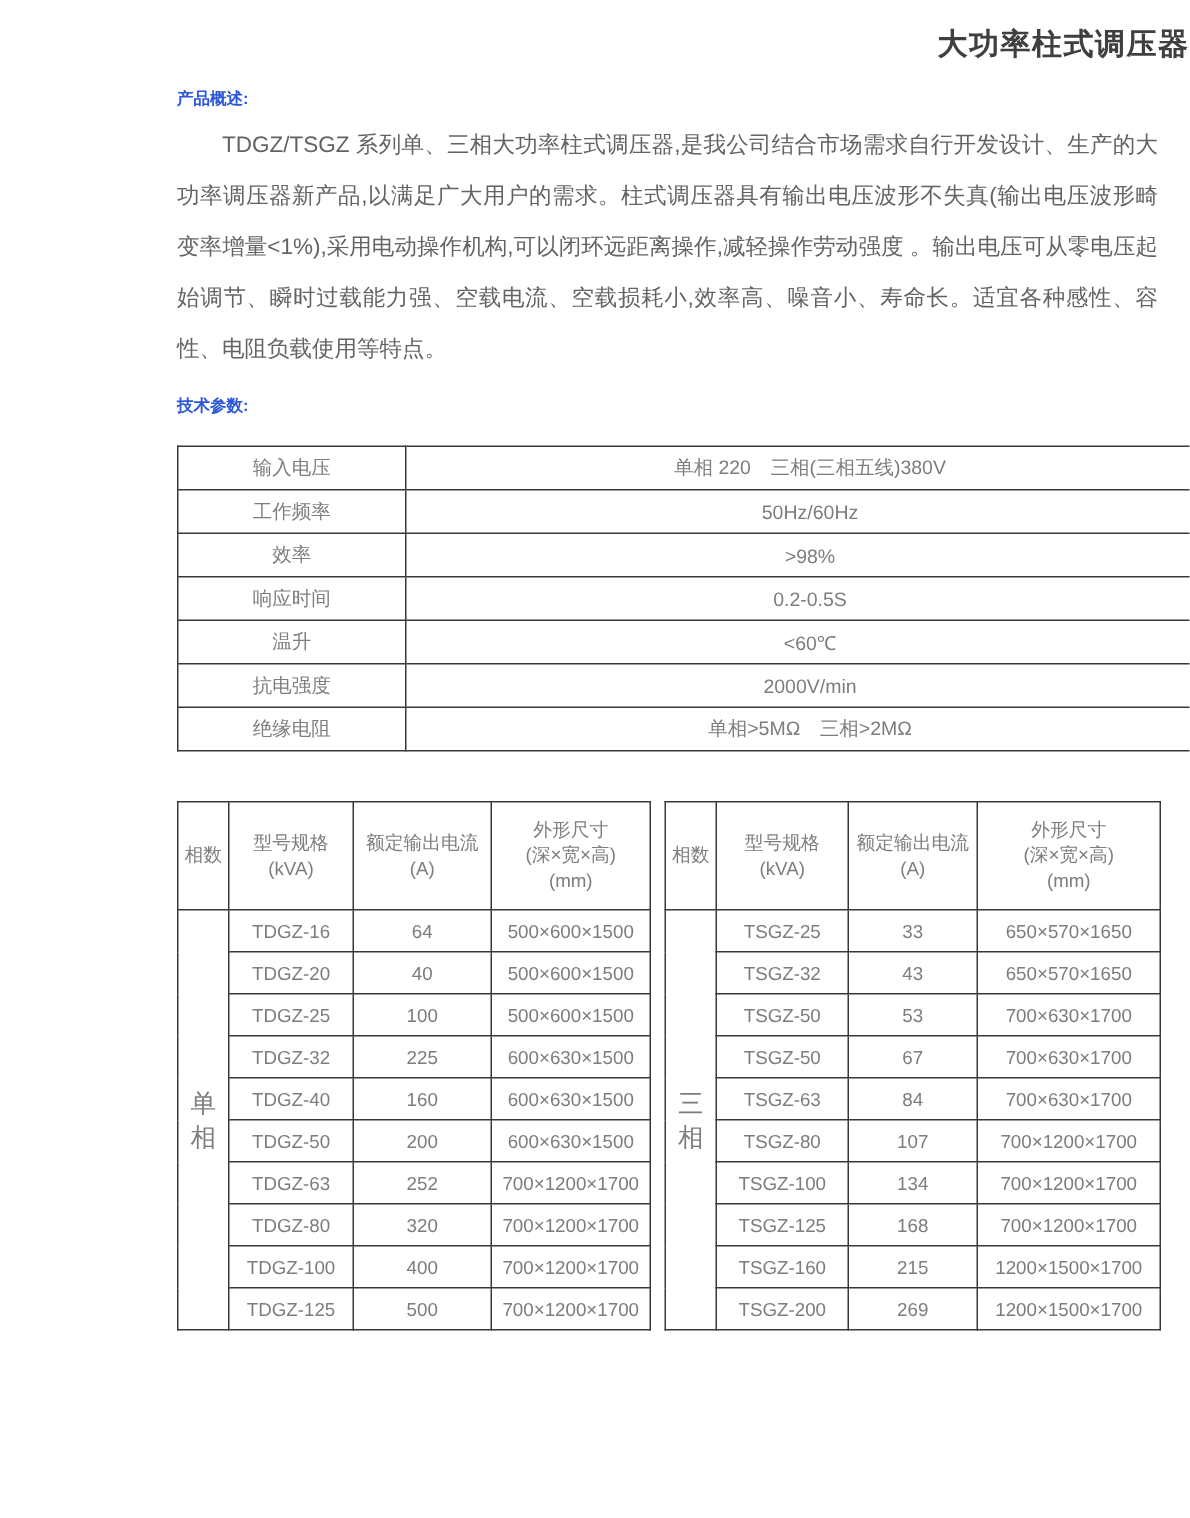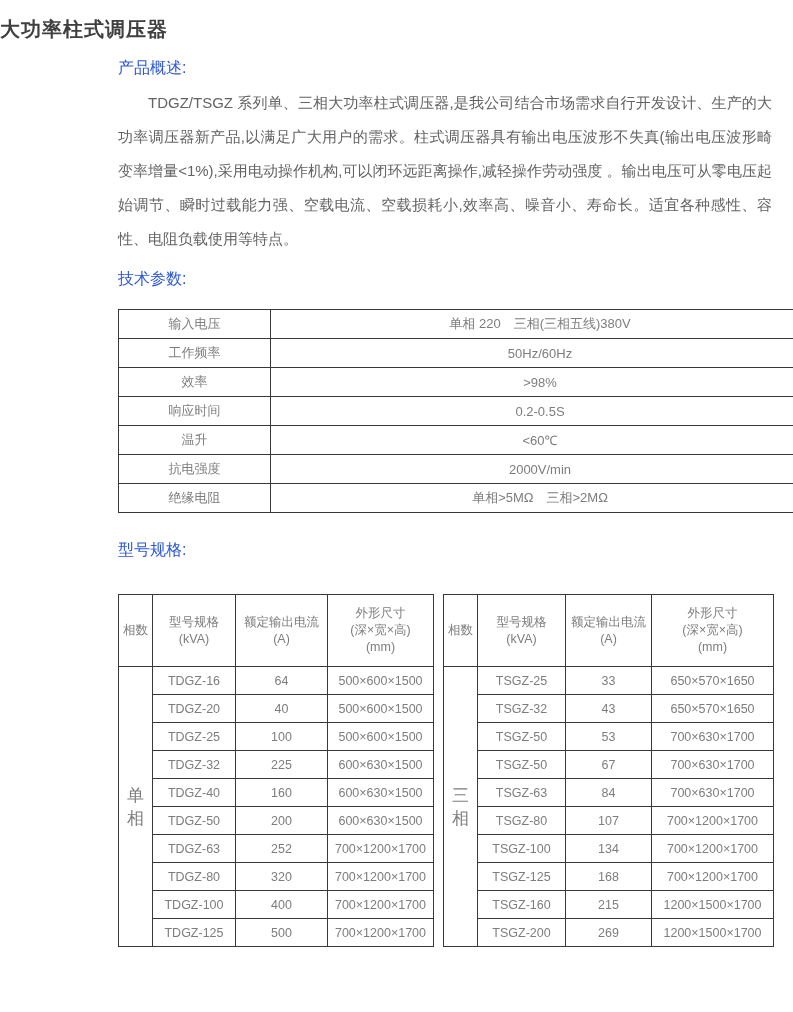--- a/index.html
+++ b/index.html
@@ -18,7 +18,7 @@
   }
   .page-title{
     margin:16px 0 0 0;
-    text-align:left;
+    text-align:right;
     font-family:"Liberation Serif",serif;
     font-size:20px;
     font-weight:bold;

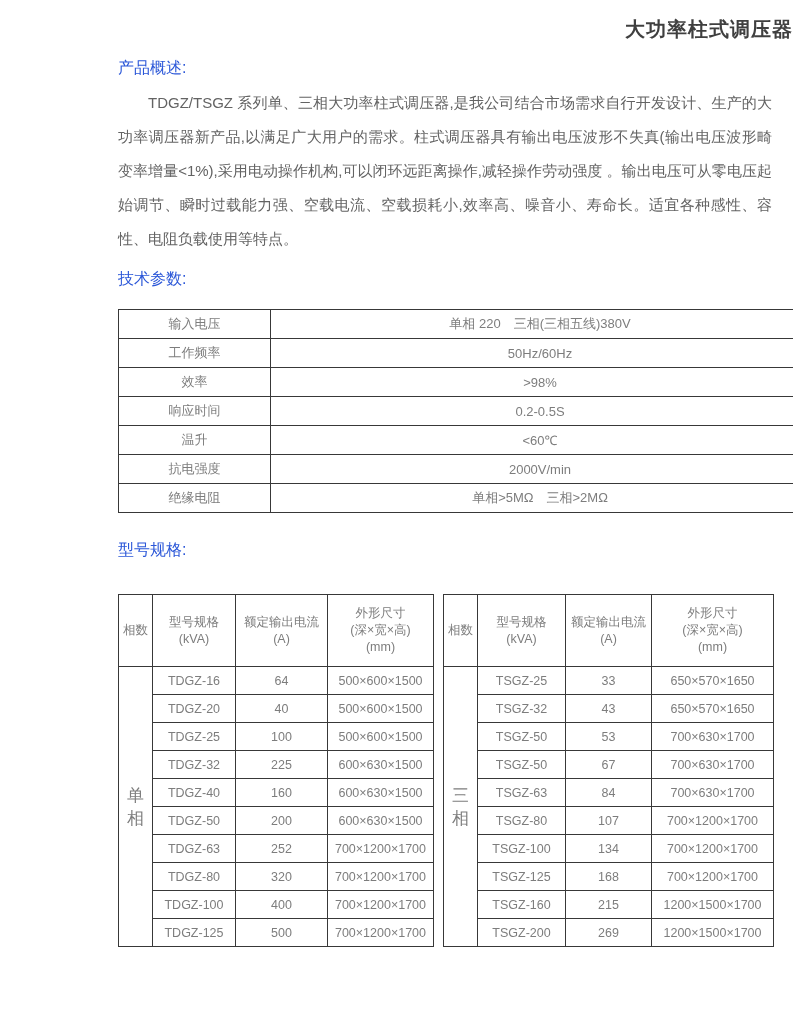--- a/index.html
+++ b/index.html
@@ -29,8 +29,8 @@
     margin:0 21px 0 118px; 
   }
   .sec-heading{
-    font-size:16px;
-    font-weight:normal;
+    font-size:11px;
+    font-weight:bold;
     color:var(--accent);
     margin:0;
   }

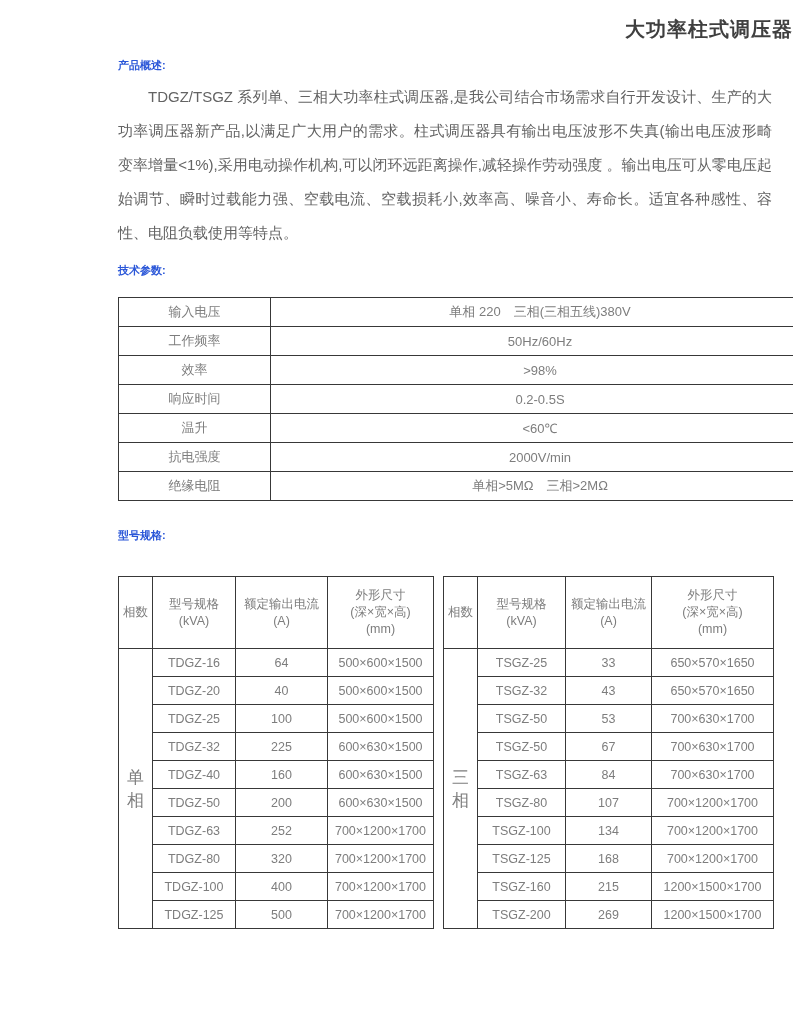--- a/index.html
+++ b/index.html
@@ -131,7 +131,6 @@
       </tbody>
   </table>
 
-  <h2 class="sec-heading models-heading">型号规格:</h2>
 
   <div class="spec-wrap">
     <table class="spec-table spec-left" id="spec-left">

